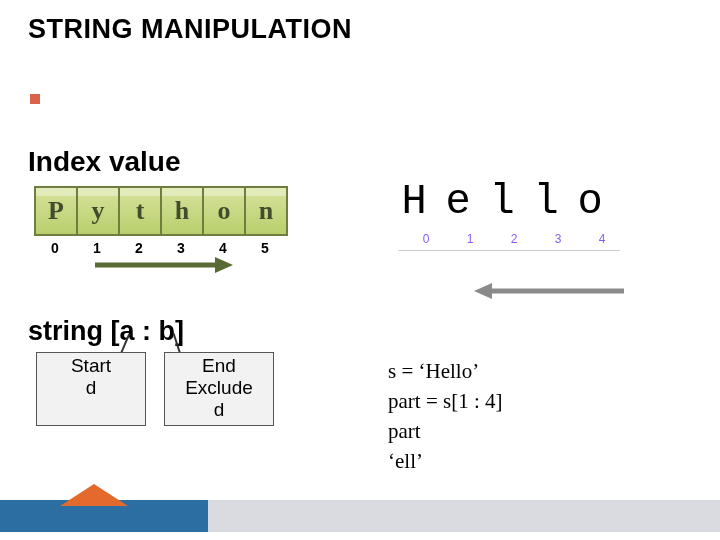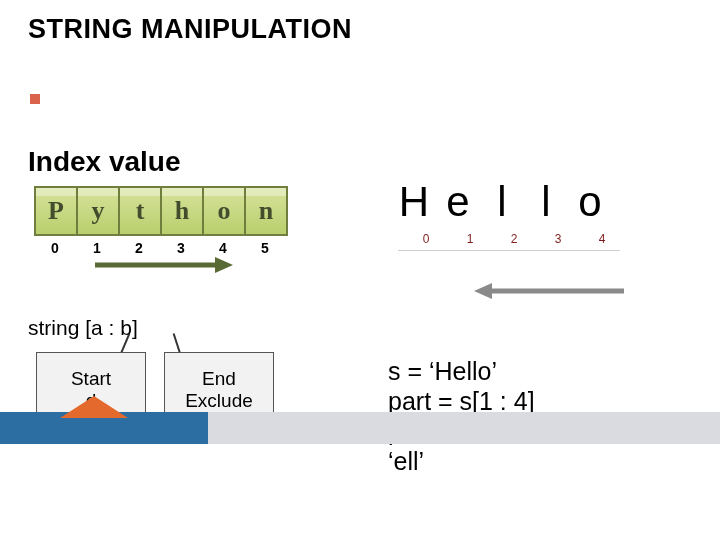--- a/index.html
+++ b/index.html
@@ -3,7 +3,7 @@
 <meta charset="utf-8">
 <style>
   html,body{margin:0;padding:0;width:720px;height:540px;font-family:Arial,Helvetica,sans-serif;color:#000;background:#fff;overflow:hidden}
-  .slide{position:relative;width:720px;height:444px}
+  .slide{position:relative;width:720px;height:532px}
   .title{position:absolute;left:28px;top:14px;font-size:27px;font-weight:700;letter-spacing:.5px}
   .bullet{position:absolute;left:30px;top:86px;font-size:21px}
   .bullet .sq{display:inline-block;width:10px;height:10px;background:#d9644b;margin-right:14px;vertical-align:1px}

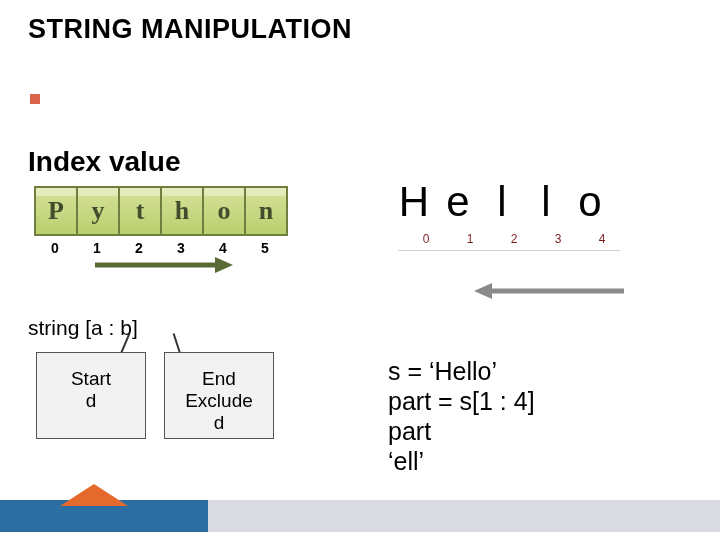--- a/index.html
+++ b/index.html
@@ -17,7 +17,7 @@
   .py-arrow{position:absolute;left:95px;top:255px}
   .py-arrow svg{display:block}
 
-  .hello{position:absolute;left:392px;top:178px;font-family:Liberation Sans, sans-serif;font-size:42px}
+  .hello{position:absolute;left:392px;top:178px;font-family:Liberation Mono, monospace;font-size:42px}
   .hello span{display:inline-block;width:44px;text-align:center}
   .hrow{position:absolute;left:404px;font-family:Arial;font-size:12px;color:#7f1d1d}
   .hrow span{display:inline-block;width:44px;text-align:center}

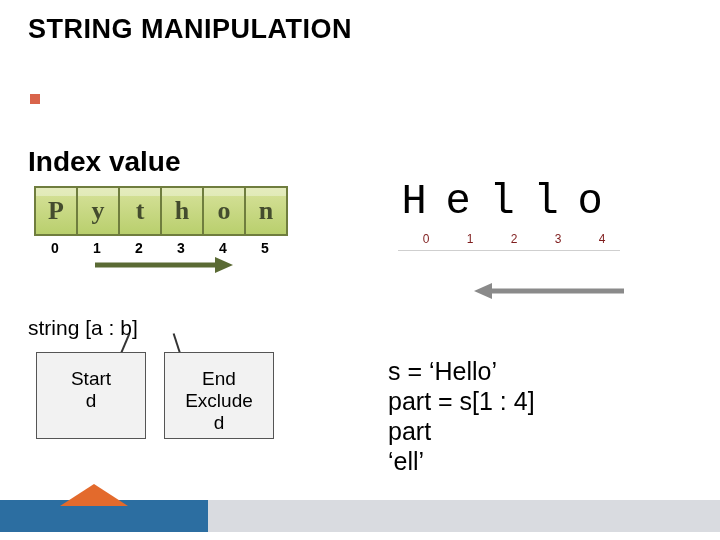--- a/index.html
+++ b/index.html
@@ -19,7 +19,7 @@
 
   .hello{position:absolute;left:392px;top:178px;font-family:Liberation Mono, monospace;font-size:42px}
   .hello span{display:inline-block;width:44px;text-align:center}
-  .hrow{position:absolute;left:404px;font-family:Arial;font-size:12px;color:#7f1d1d}
+  .hrow{position:absolute;left:404px;font-family:Arial;font-size:12px;color:#8b5cf6}
   .hrow span{display:inline-block;width:44px;text-align:center}
   .hline{position:absolute;left:398px;top:250px;width:222px;height:1px;background:#cfcfcf}
   .hr1{top:232px}

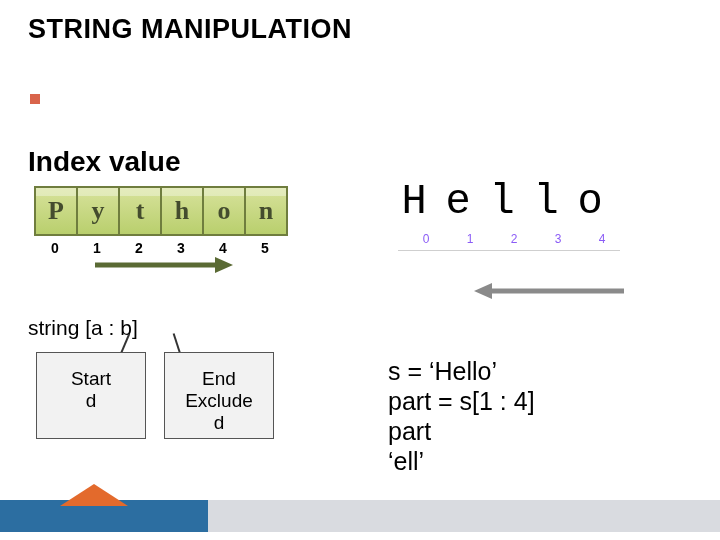--- a/index.html
+++ b/index.html
@@ -26,7 +26,7 @@
   .hr2{top:258px}
   .h-arrow{position:absolute;left:474px;top:282px}
 
-  .syntax{position:absolute;left:28px;top:316px;font-size:21px;font-weight:400}
+  .syntax{position:absolute;left:28px;top:316px;font-size:27px;font-weight:700}
 
   .pop{position:absolute;top:352px;width:108px;height:70px;border:1px solid #555;background:#f2f2f2;text-align:center;line-height:22px;font-size:19px;padding-top:15px}
   .pop1{left:36px}

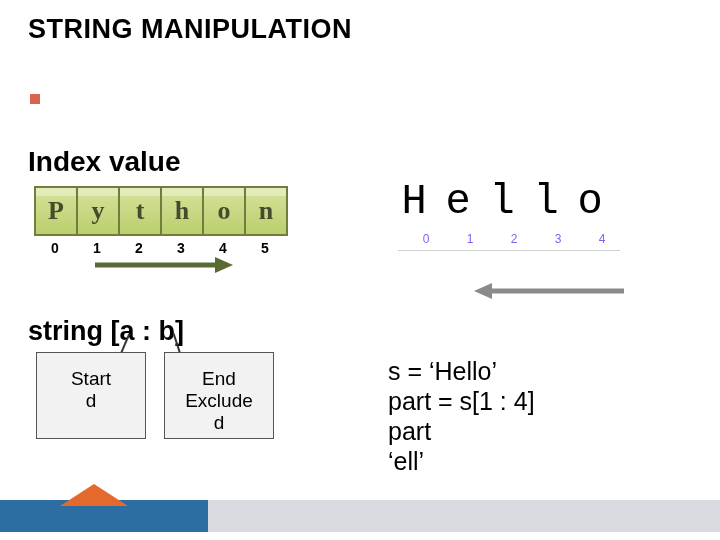--- a/index.html
+++ b/index.html
@@ -28,7 +28,7 @@
 
   .syntax{position:absolute;left:28px;top:316px;font-size:27px;font-weight:700}
 
-  .pop{position:absolute;top:352px;width:108px;height:70px;border:1px solid #555;background:#f2f2f2;text-align:center;line-height:22px;font-size:19px;padding-top:15px}
+  .pop{position:absolute;top:352px;width:108px;height:70px;border:1px solid #555;background:#f2f2f2;text-align:center;line-height:22px;font-size:19px;padding-top:2px}
   .pop1{left:36px}
   .pop2{left:164px}
   .lead{position:absolute;width:2px;height:22px;background:#333}

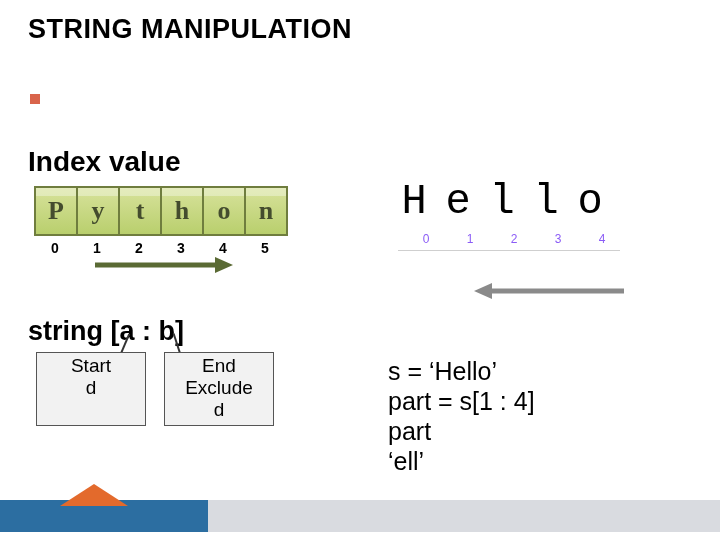--- a/index.html
+++ b/index.html
@@ -35,7 +35,7 @@
   .lead1{left:124px;top:333px;transform:rotate(23deg)}
   .lead2{left:176px;top:333px;transform:rotate(-18deg)}
 
-  .code{position:absolute;left:388px;top:356px;font-family:Liberation Sans, sans-serif;font-size:25px;line-height:30px;white-space:pre}
+  .code{position:absolute;left:388px;top:356px;font-family:Liberation Serif, serif;font-size:21px;line-height:30px;white-space:pre}
 
   .foot-gray{position:absolute;left:0;bottom:0;width:720px;height:32px;background:#d9dbe0}
   .foot-blue{position:absolute;left:0;bottom:0;width:208px;height:32px;background:#2c6ea1}

